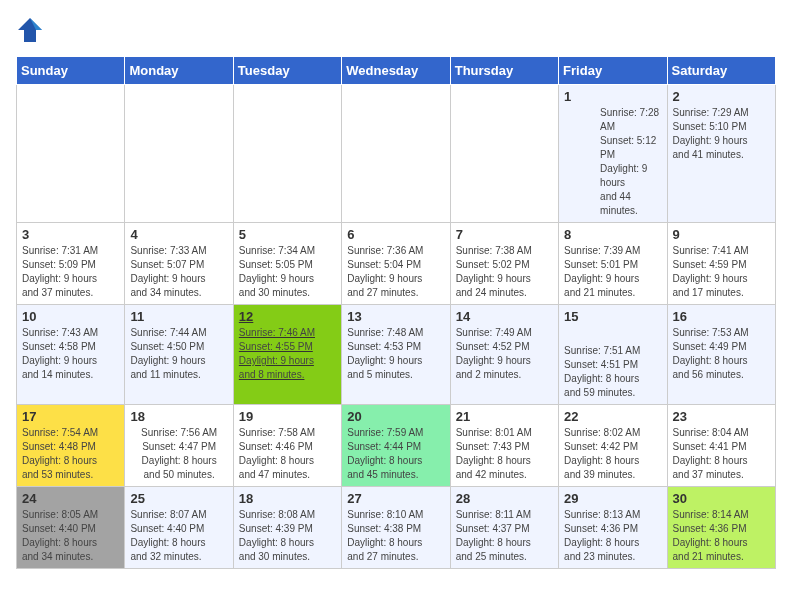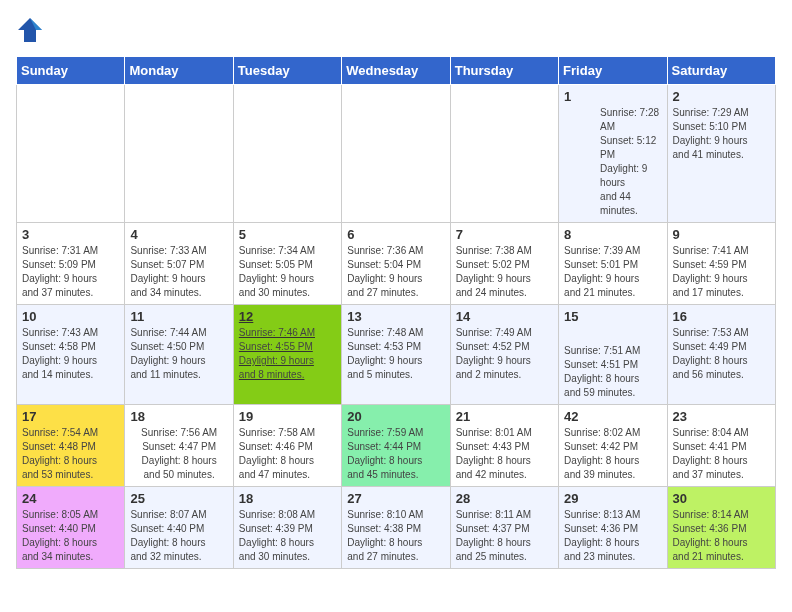--- a/index.html
+++ b/index.html
@@ -288,7 +288,7 @@
 and 42 minutes.</div>
         </td>
         <td style="background: rgb(255, 255, 255);">
-          <span class="day-number">42</span>
+          <span class="day-number">22</span>
           <div class="day-info" style="white-space: pre-line;">Sunrise: 8:02 AM
 Sunset: 4:42 PM
 Daylight: 8 hours

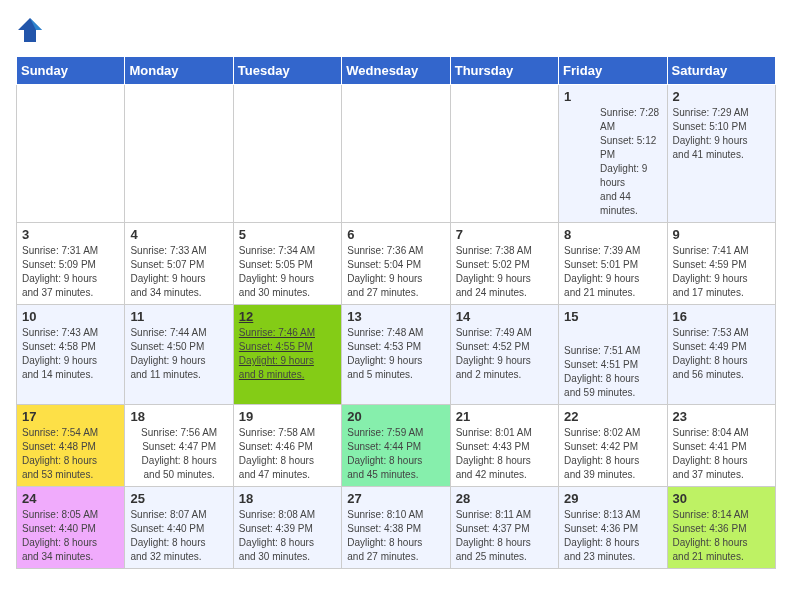--- a/index.html
+++ b/index.html
@@ -283,7 +283,7 @@
         <td style="background: rgb(255, 255, 255);">
           <span class="day-number">21</span>
           <div class="day-info" style="white-space: pre-line;">Sunrise: 8:01 AM
-Sunset: 4:43 PM
+Sunset: 7:43 PM
 Daylight: 8 hours
 and 42 minutes.</div>
         </td>

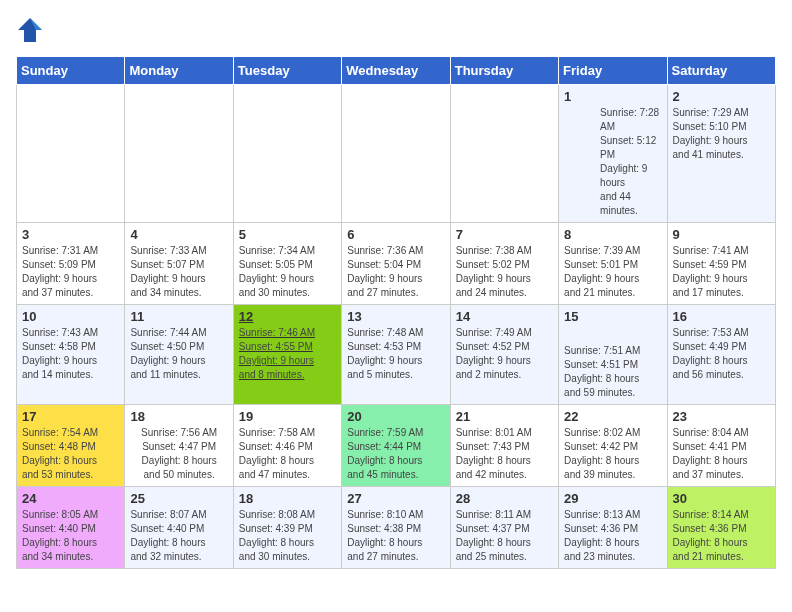--- a/index.html
+++ b/index.html
@@ -303,7 +303,7 @@
         </td>
       </tr>
       <tr>
-        <td style="background: #f0abfc;">
+        <td style="background: #a3a3a3;">
           <span class="day-number">24</span>
           <div class="day-info" style="white-space: pre-line;">Sunrise: 8:05 AM
 Sunset: 4:40 PM

